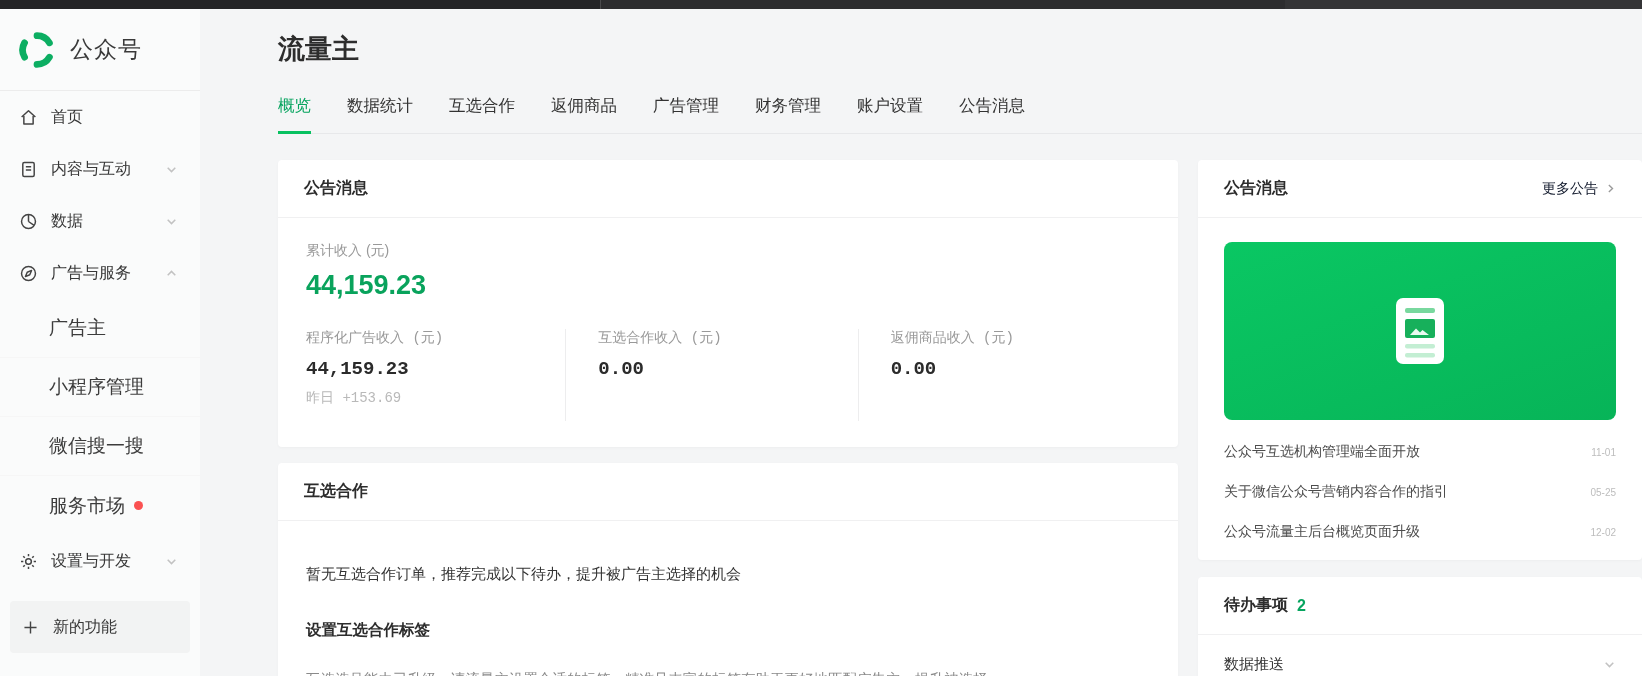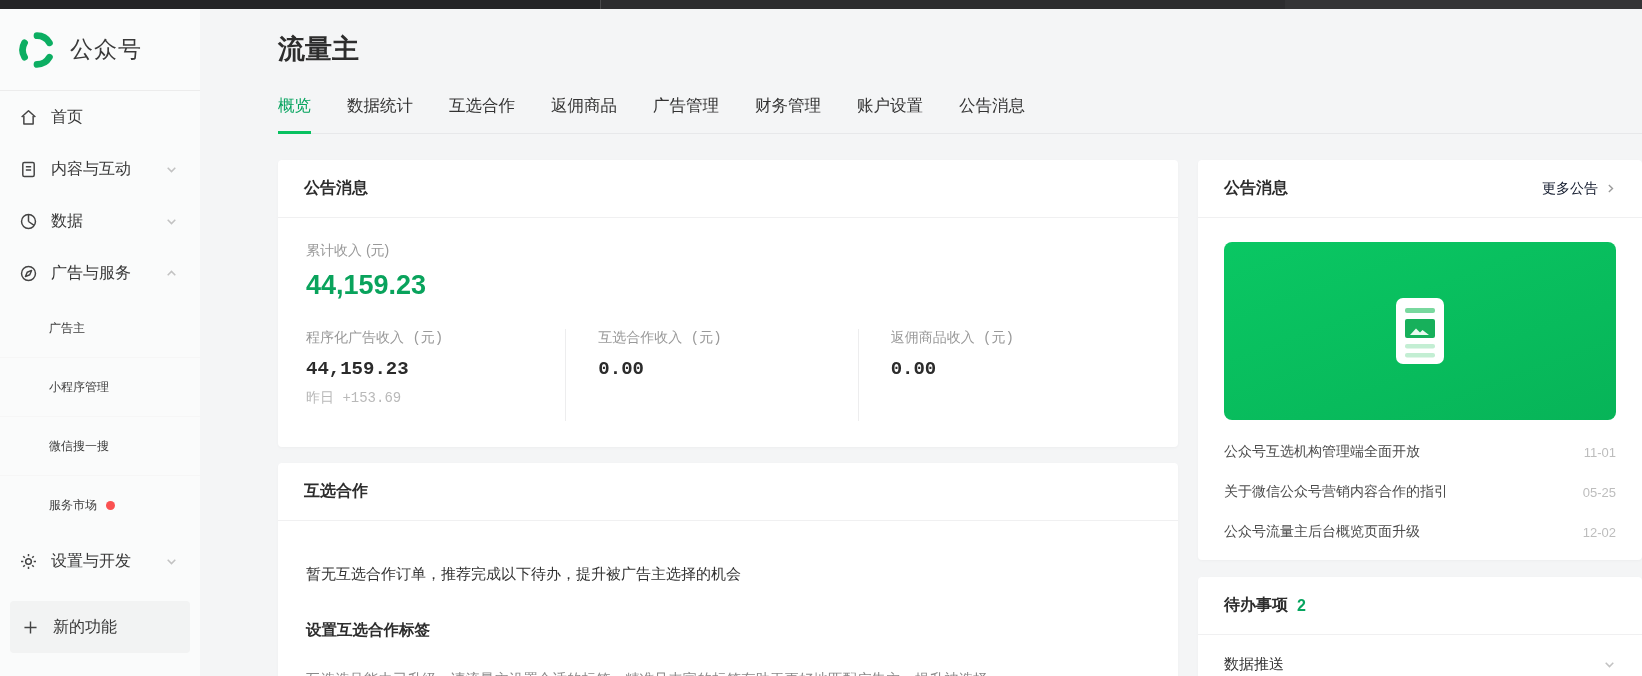--- a/index.html
+++ b/index.html
@@ -20,7 +20,7 @@
   .menu-item { height:52px; display:flex; align-items:center; padding:0 22px 0 18px; cursor:pointer; font-size:16px; color:#383838; }
   .mi-icon { width:20px; height:20px; display:flex; align-items:center; justify-content:center; margin-right:13px; }
   .mi-chevron { margin-left:auto; display:flex; }
-  .submenu-item { height:59px; display:flex; align-items:center; padding-left:49px; font-size:12px; color:#3c3c3c; cursor:pointer; border-bottom:1px solid #f6f6f6; }
+  .submenu-item { height:59px; display:flex; align-items:center; padding-left:49px; font-size:19px; color:#3c3c3c; cursor:pointer; border-bottom:1px solid #f6f6f6; }
   .submenu-item:last-child { border-bottom:none; }
   .dot { width:9px; height:9px; border-radius:50%; background:#fa5151; margin-left:9px; }
   .new-feature { margin:14px 10px 0; height:52px; background:#f2f3f3; border-radius:4px; display:flex; align-items:center; padding:0 10px; font-size:16px; color:#383838; cursor:pointer; }

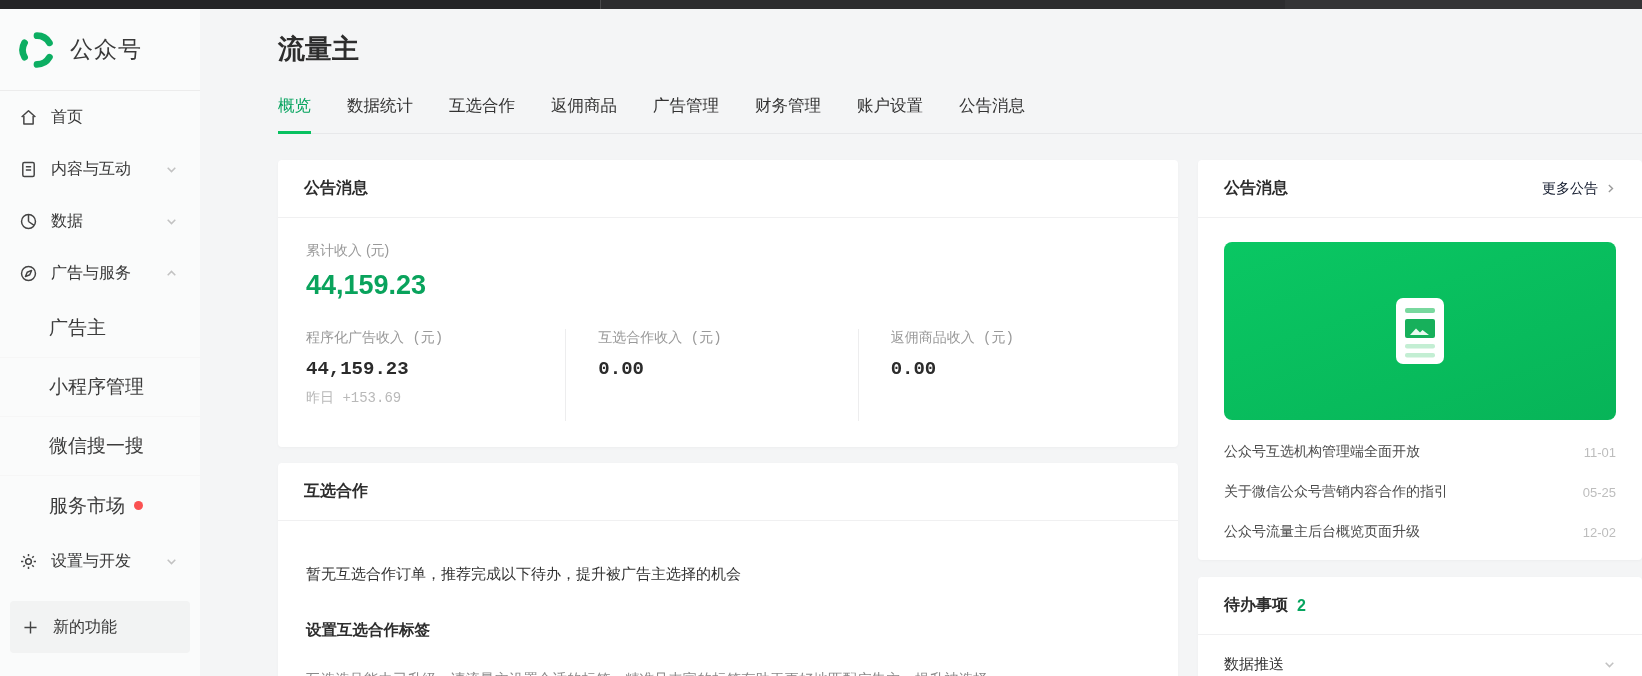--- a/index.html
+++ b/index.html
@@ -66,7 +66,7 @@
   .announce-list { margin-top:12px; }
   .announce-row { display:flex; justify-content:space-between; align-items:center; padding:11px 0; cursor:pointer; }
   .announce-text { font-size:14px; color:#4c4c4c; }
-  .announce-date { font-size:13px; color:#bdbdbd; }
+  .announce-date { font-size:10px; color:#bdbdbd; }
 
   
   .todo-count { color:#07a45f; margin-left:9px; }

